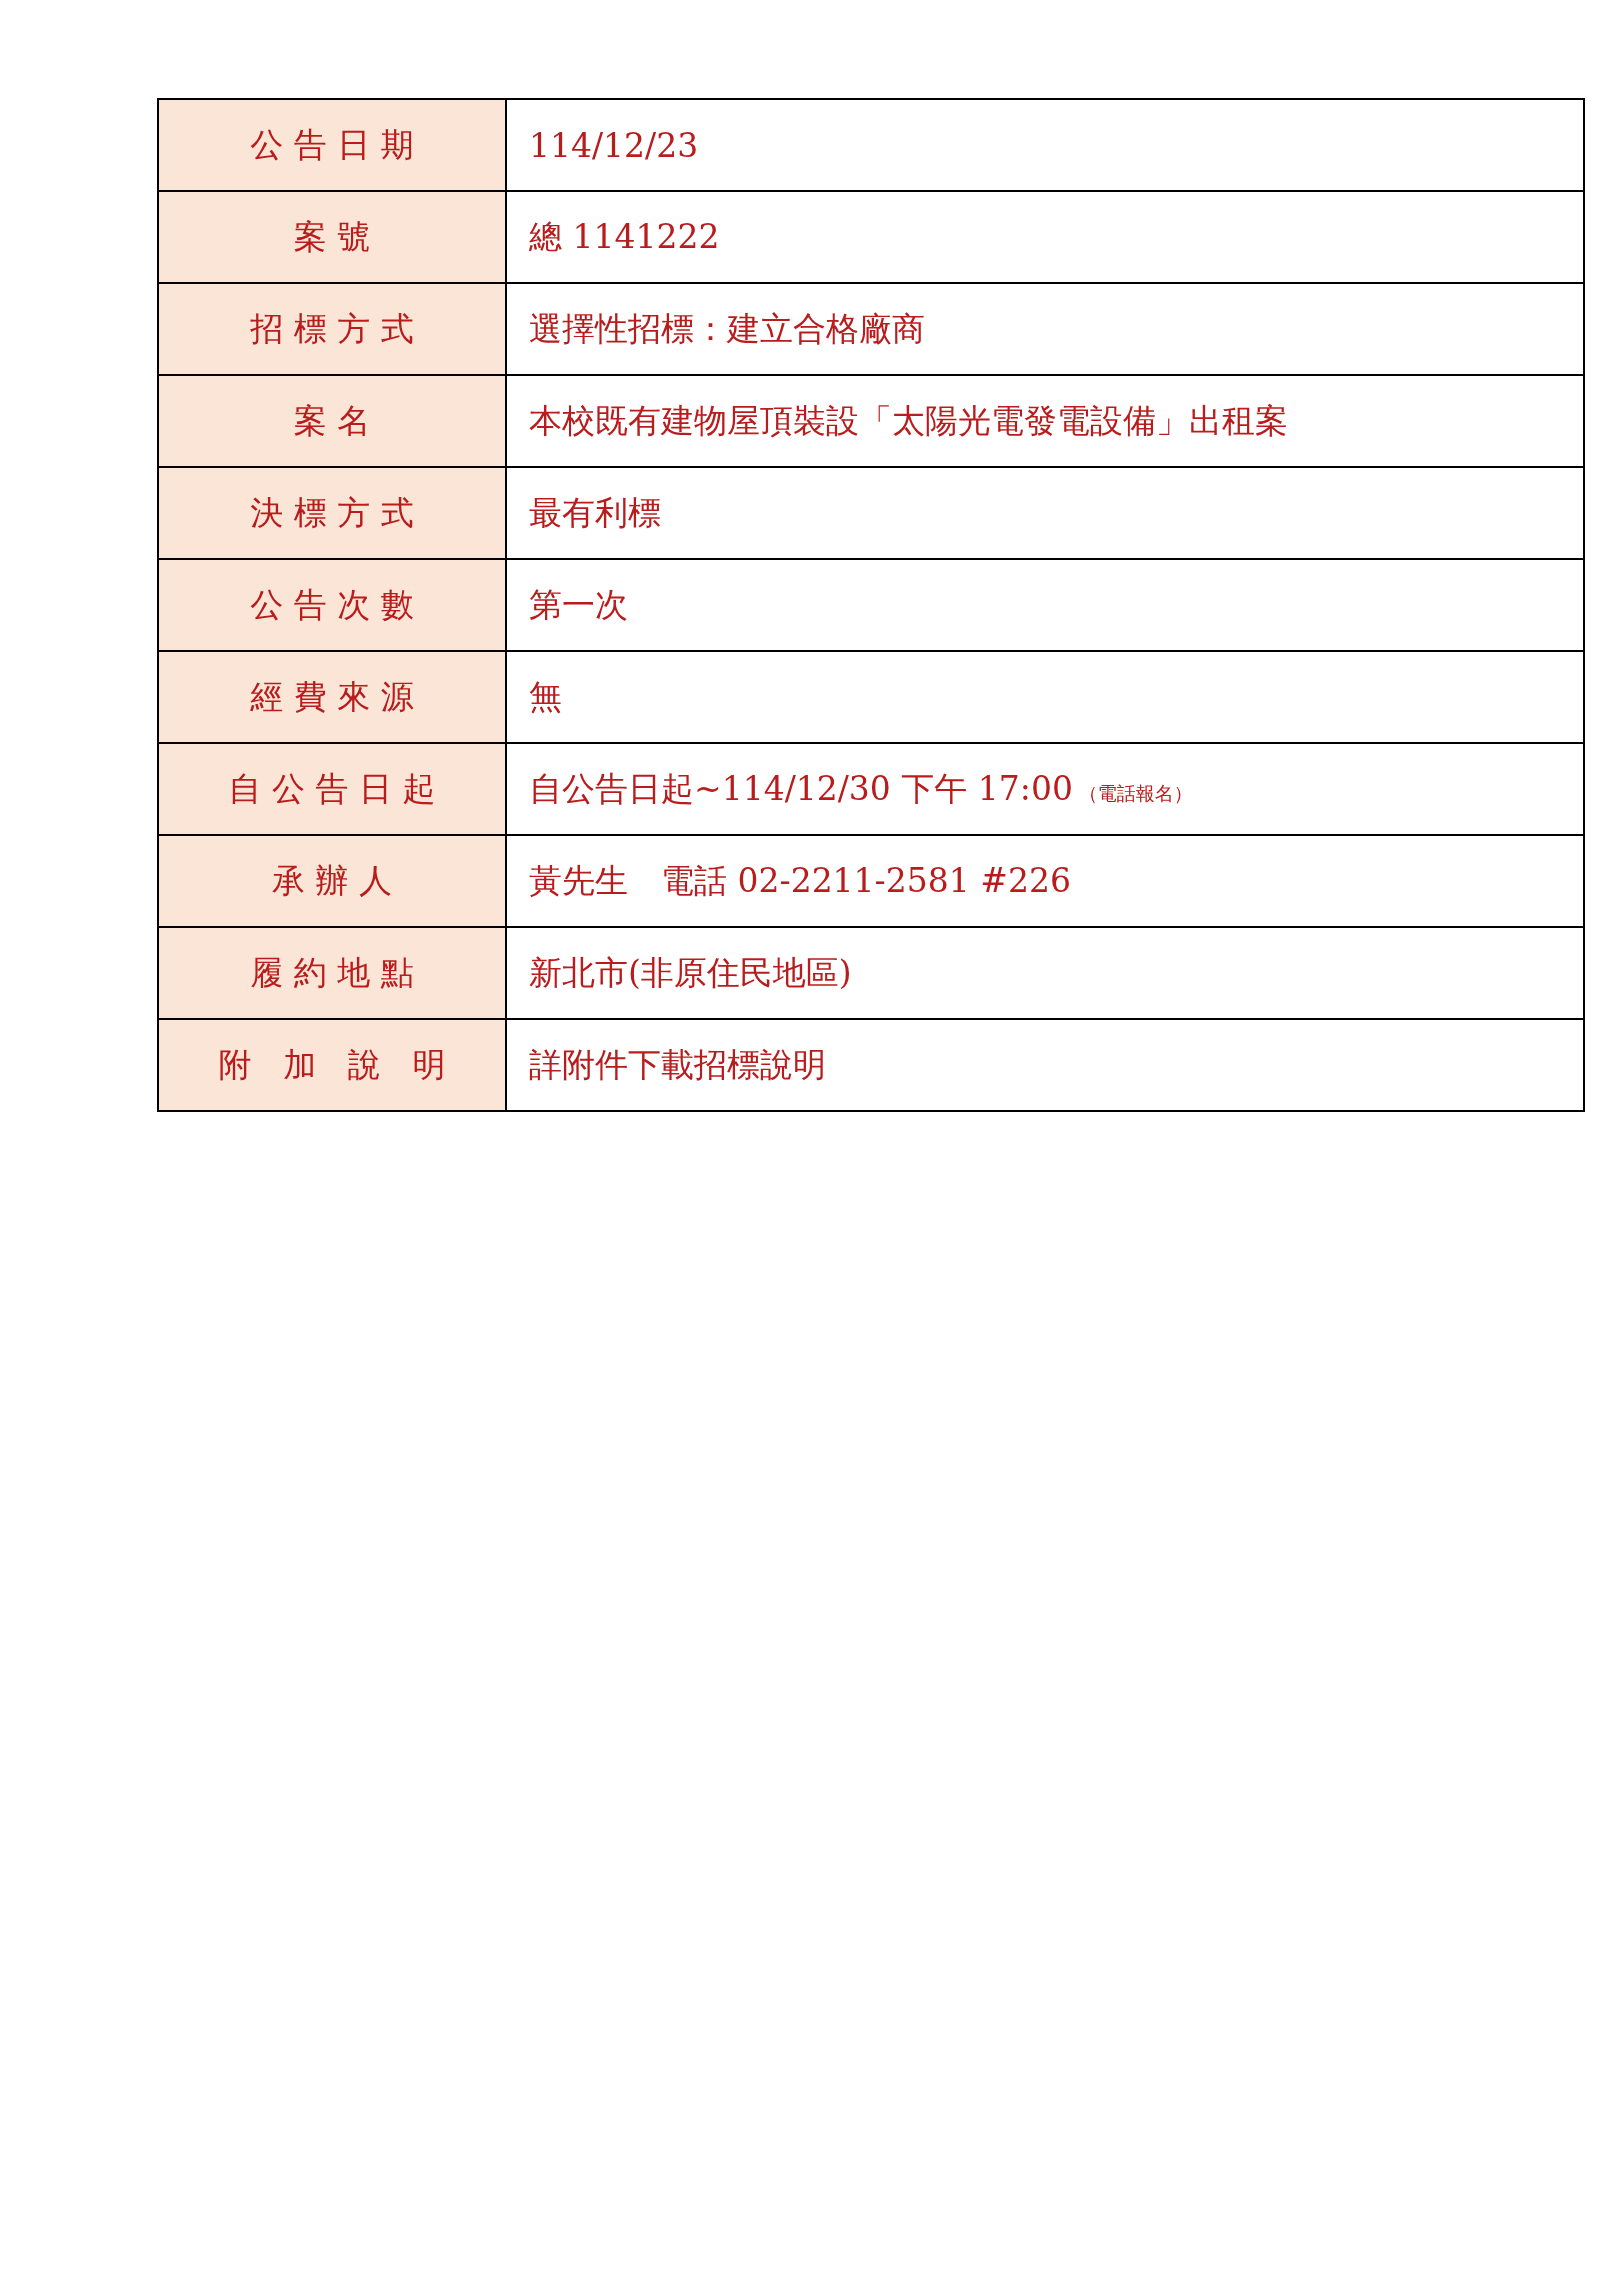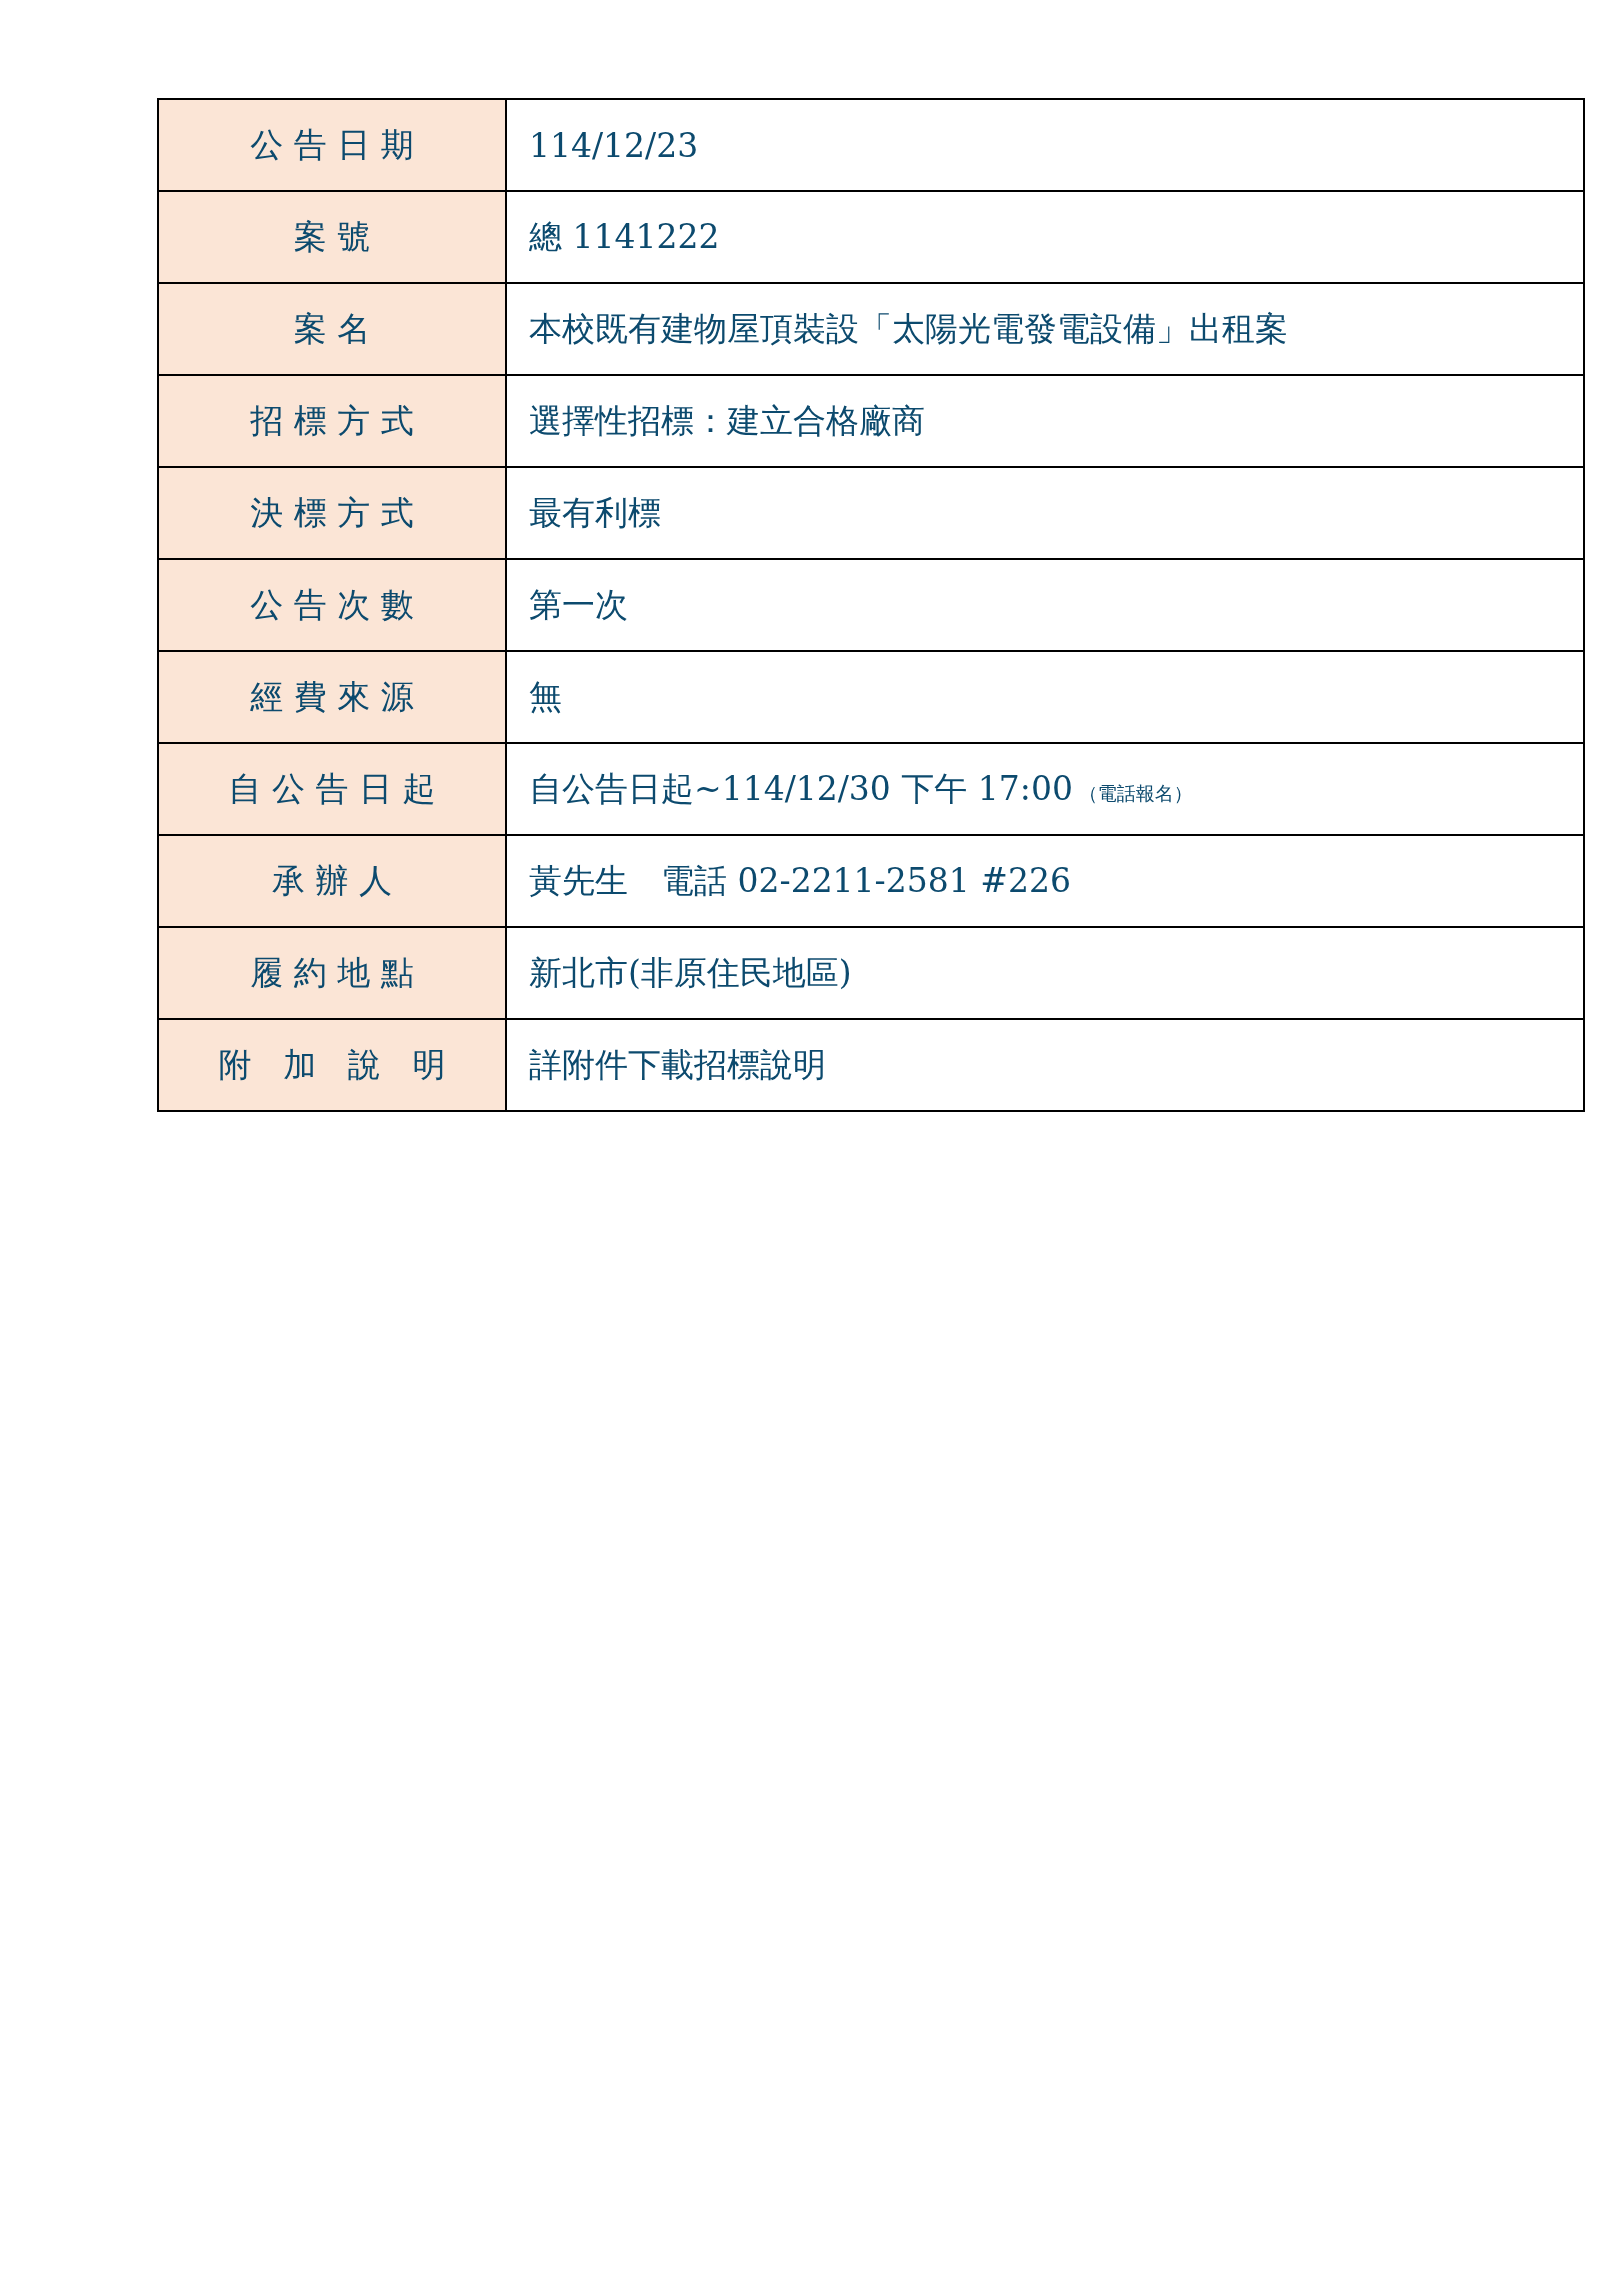--- a/index.html
+++ b/index.html
@@ -28,7 +28,7 @@
     border: 2.9px solid #000000;
     height: 92px;
     vertical-align: middle;
-    color: #0c4a6e;
+    color: #b91c1c;
   }
   table.announcement th {
     width: 348px;

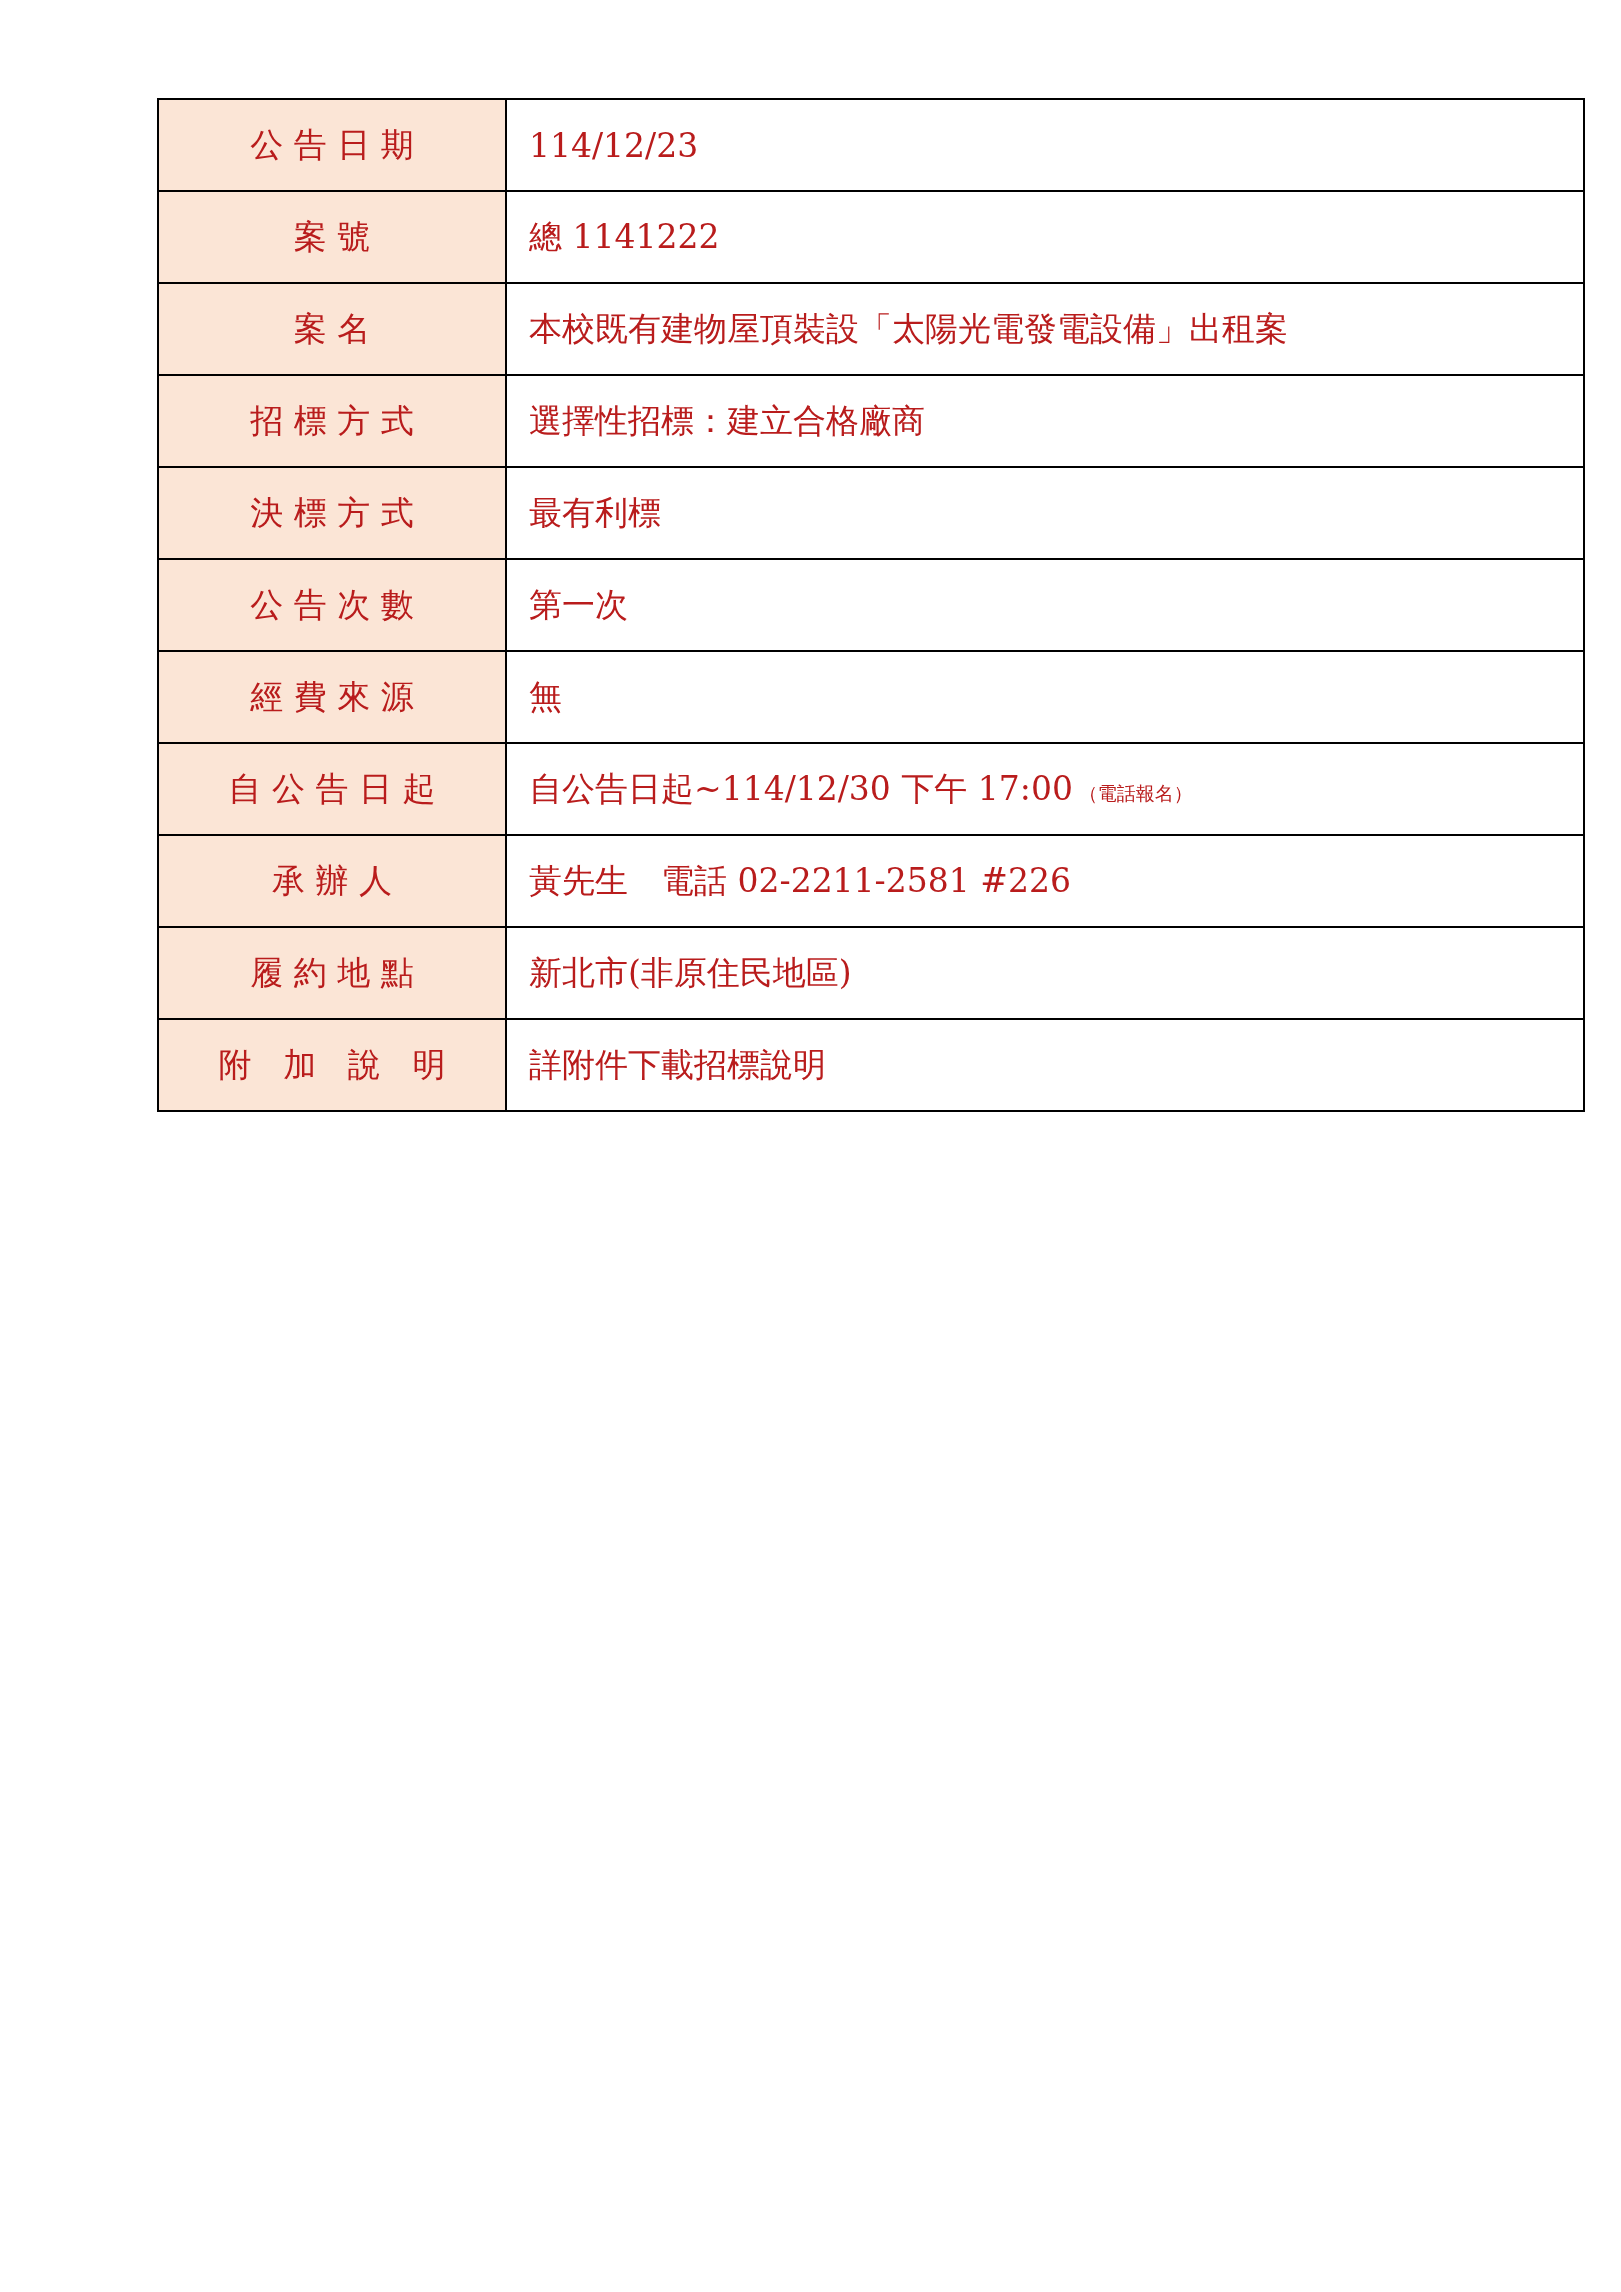--- a/index.html
+++ b/index.html
@@ -69,12 +69,12 @@
         <td><span>總 1141222</span><span class="value-note"></span></td>
       </tr>
       <tr>
+        <th>招標方式</th>
+        <td><span>選擇性招標：建立合格廠商</span><span class="value-note"></span></td>
+      </tr>
+      <tr>
         <th>案名</th>
         <td><span>本校既有建物屋頂裝設「太陽光電發電設備」出租案</span><span class="value-note"></span></td>
-      </tr>
-      <tr>
-        <th>招標方式</th>
-        <td><span>選擇性招標：建立合格廠商</span><span class="value-note"></span></td>
       </tr>
       <tr>
         <th>決標方式</th>

